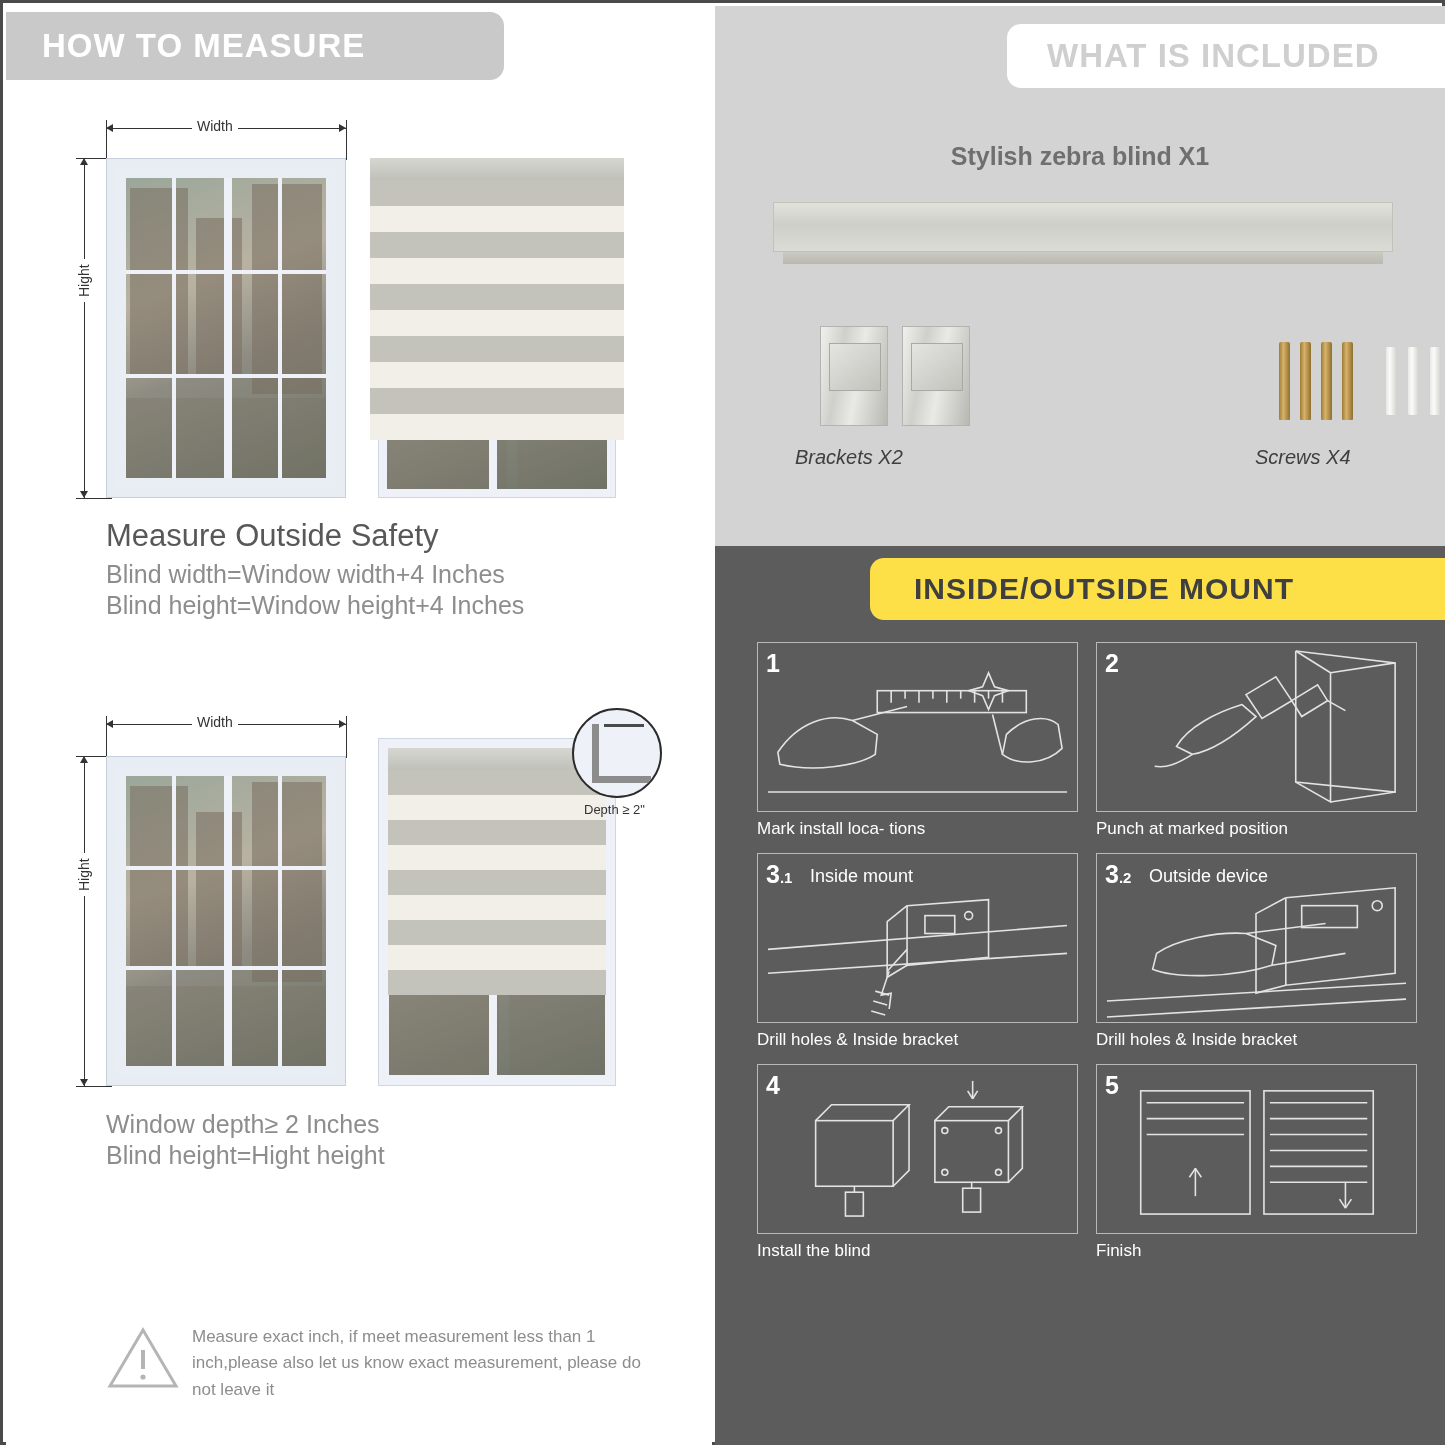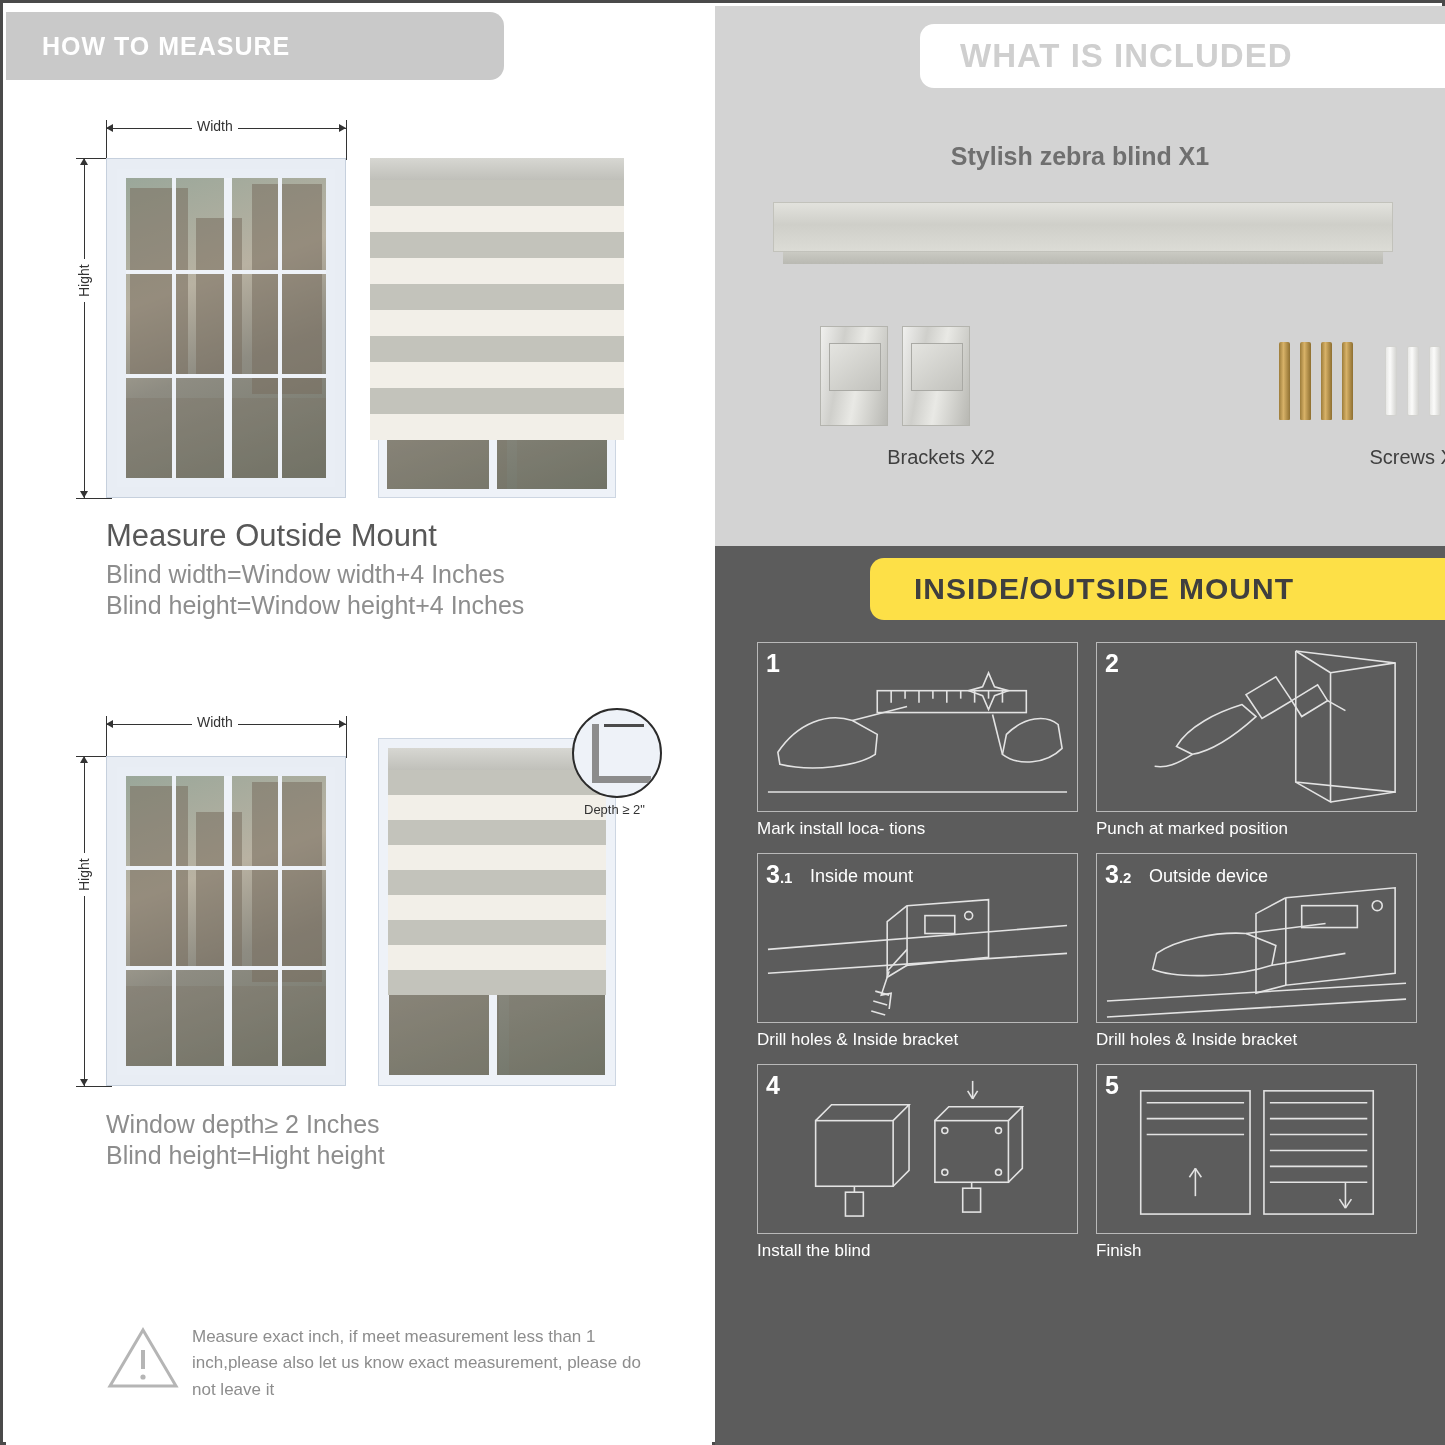--- a/index.html
+++ b/index.html
@@ -20,7 +20,7 @@
     display:flex;align-items:center;
   }
   .banner-text{
-    margin-left:36px;color:#ffffff;font-size:25px;font-weight:bold;letter-spacing:1px;
+    margin-left:36px;color:#ffffff;font-size:33px;font-weight:bold;letter-spacing:1px;
   }
 
   

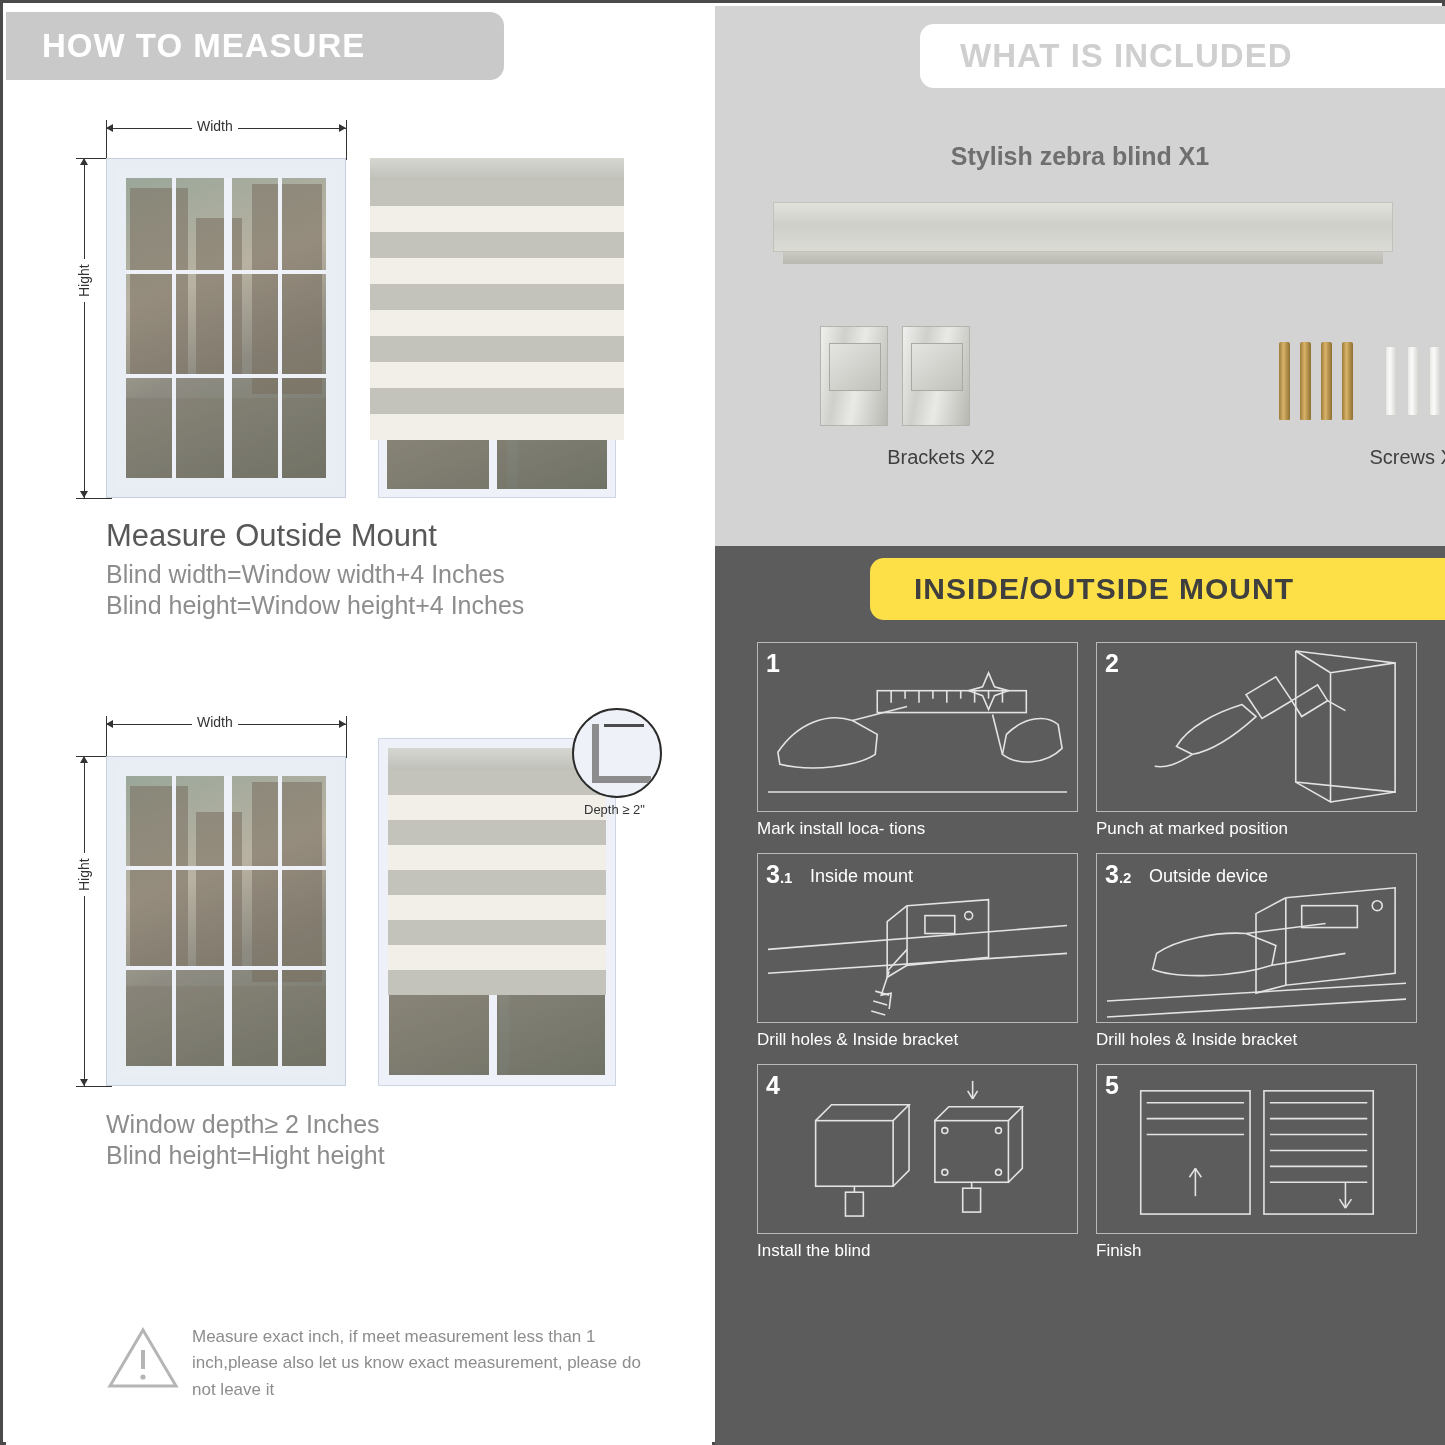--- a/index.html
+++ b/index.html
@@ -72,7 +72,7 @@
   
   .right-top{position:absolute;left:712px;top:3px;width:730px;height:540px;background:#d3d3d3;}
   .banner2{
-    position:absolute;right:0;top:18px;width:525px;height:64px;background:#ffffff;border-radius:14px 0 0 14px;
+    position:absolute;right:0;top:18px;width:438px;height:64px;background:#ffffff;border-radius:14px 0 0 14px;
     display:flex;align-items:center;
   }
   .banner2-text{margin-left:40px;color:#cfcfcf;font-size:33px;font-weight:bold;letter-spacing:1px;}

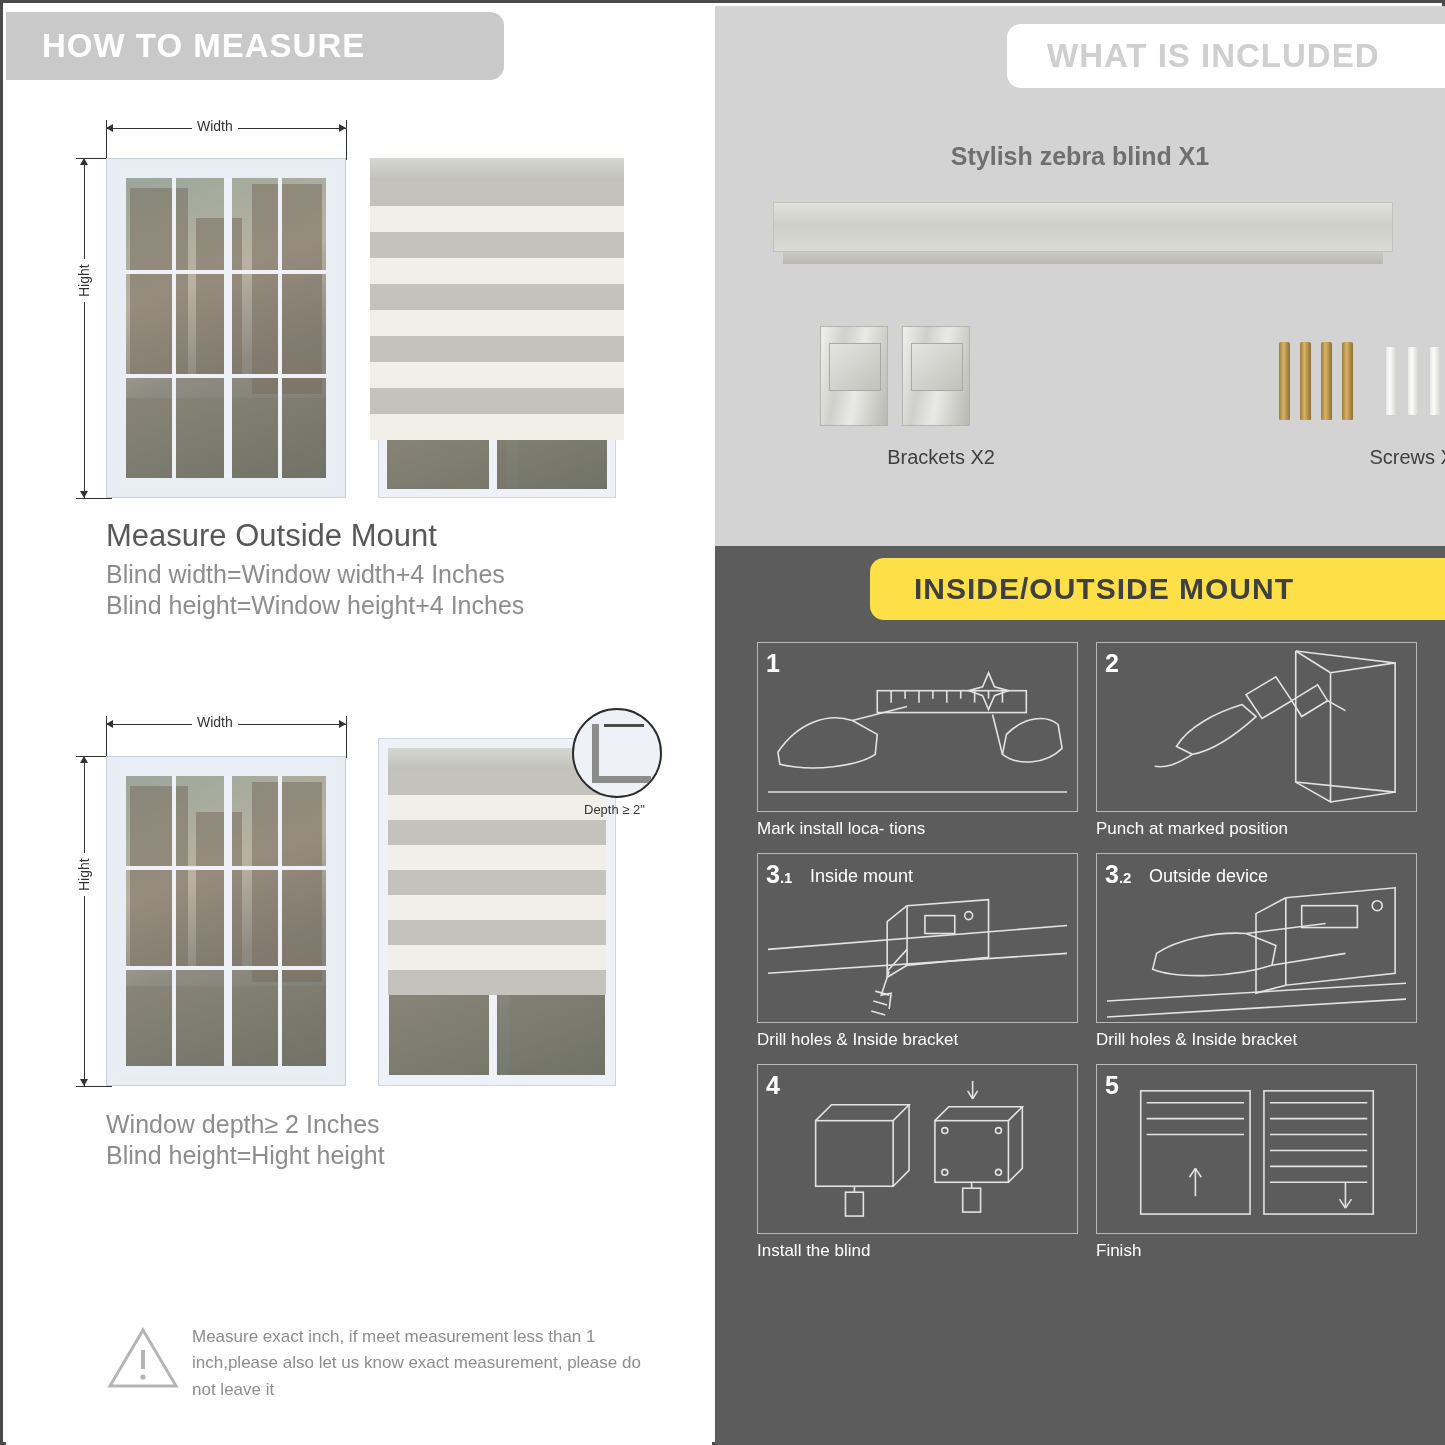--- a/index.html
+++ b/index.html
@@ -82,7 +82,7 @@
   .rail-bot{position:absolute;left:10px;top:50px;width:600px;height:12px;background:linear-gradient(180deg,#cacac3,#b9b9b2);}
 
   .parts{position:absolute;left:40px;top:320px;width:650px;height:190px;}
-  .part{position:absolute;text-align:right;}
+  .part{position:absolute;text-align:left;font-style:italic;}
   .part-label{font-size:20px;color:#3f3f3f;margin-top:10px;}
 
   .bracket{position:relative;width:68px;height:100px;background:linear-gradient(100deg,#f0f0ee 0%,#cfcfcb 30%,#e9e9e5 55%,#b8b8b3 100%);border:1px solid #b4b4ae;box-sizing:border-box;}

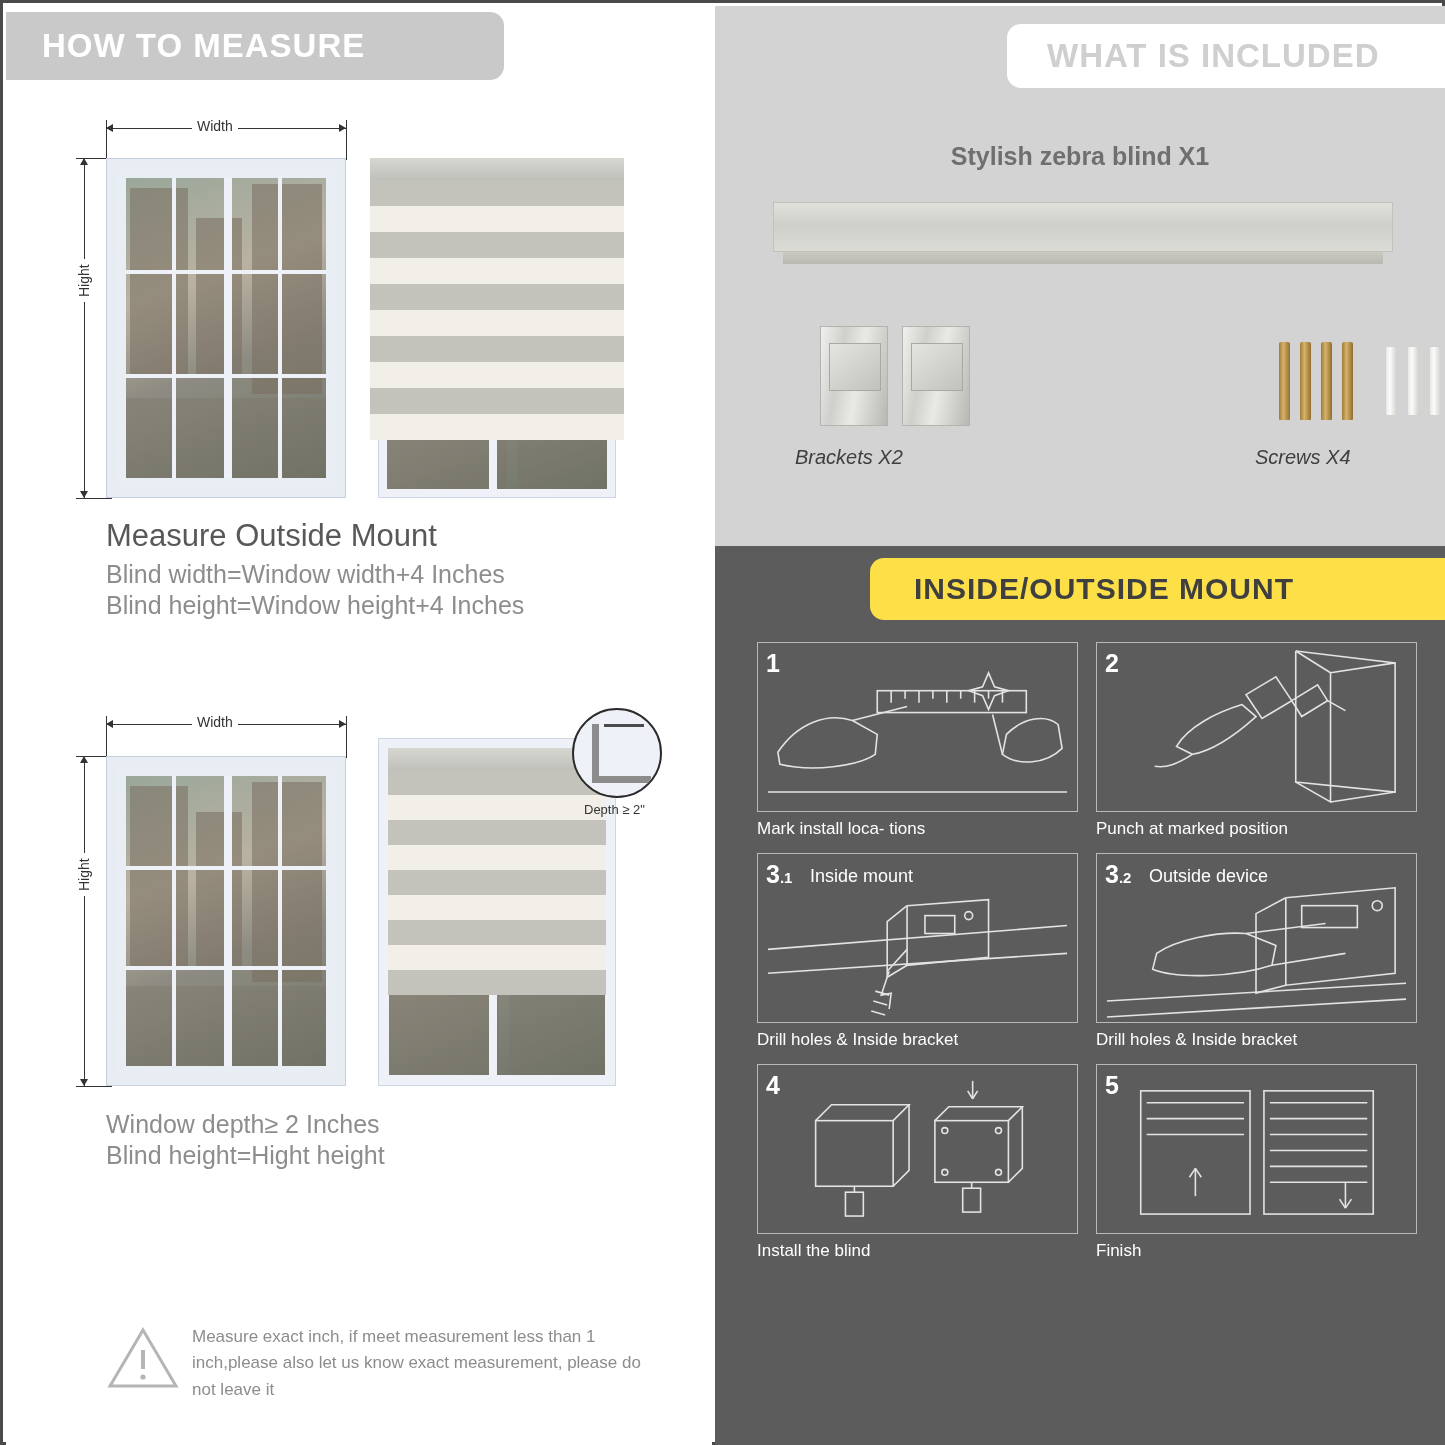--- a/index.html
+++ b/index.html
@@ -176,7 +176,7 @@
         </div>
       </div>
 
-      <div class="title">Measure Outside Mount</div>
+      <div class="title">Measure Outside Safety</div>
       <div class="line">Blind width=Window width+4 Inches</div>
       <div class="line">Blind height=Window height+4 Inches</div>
     </div>

